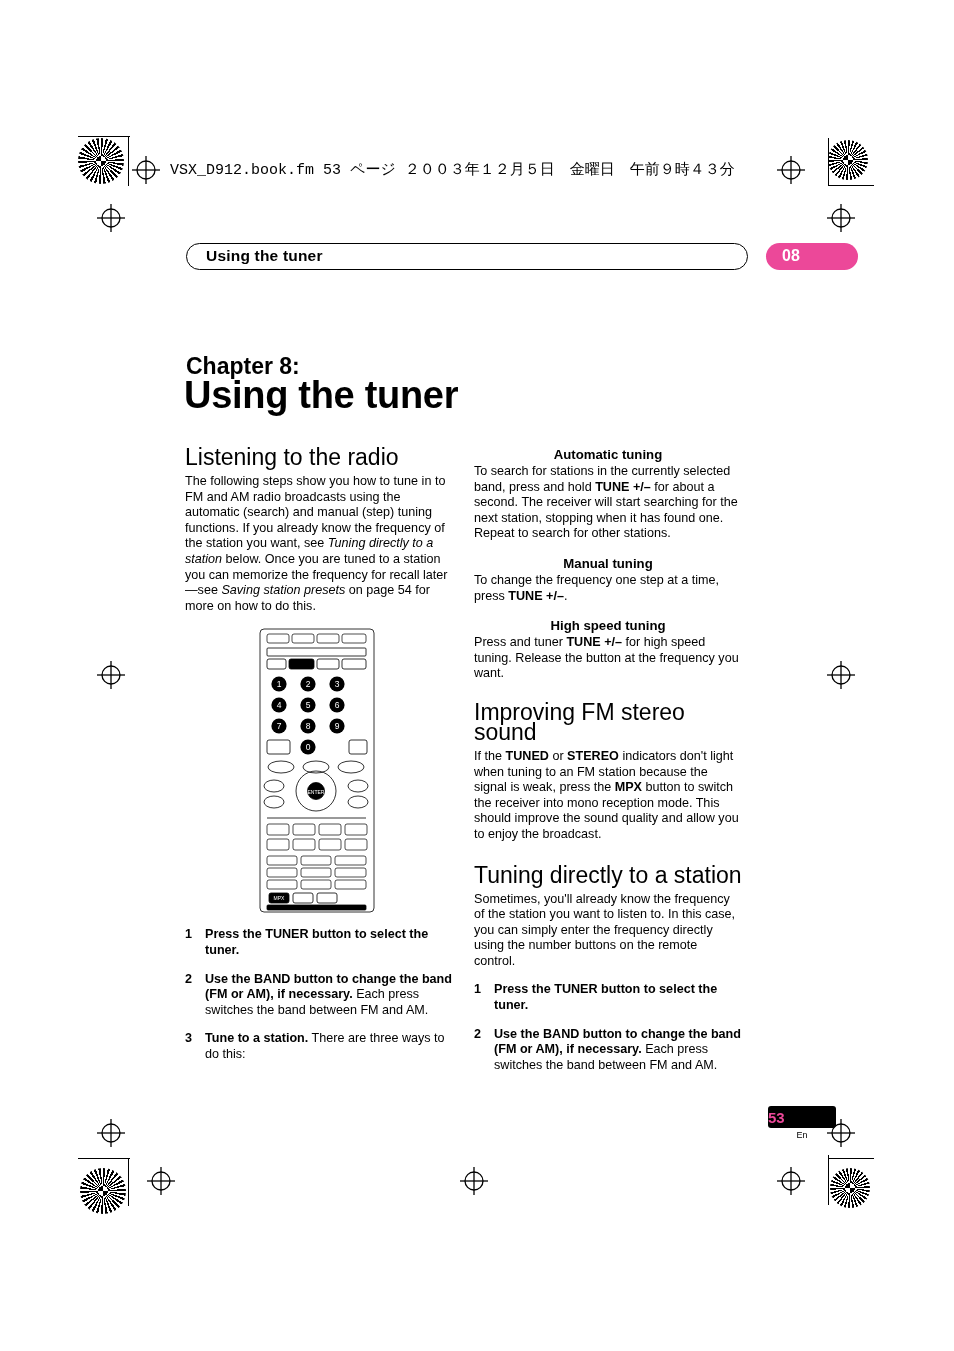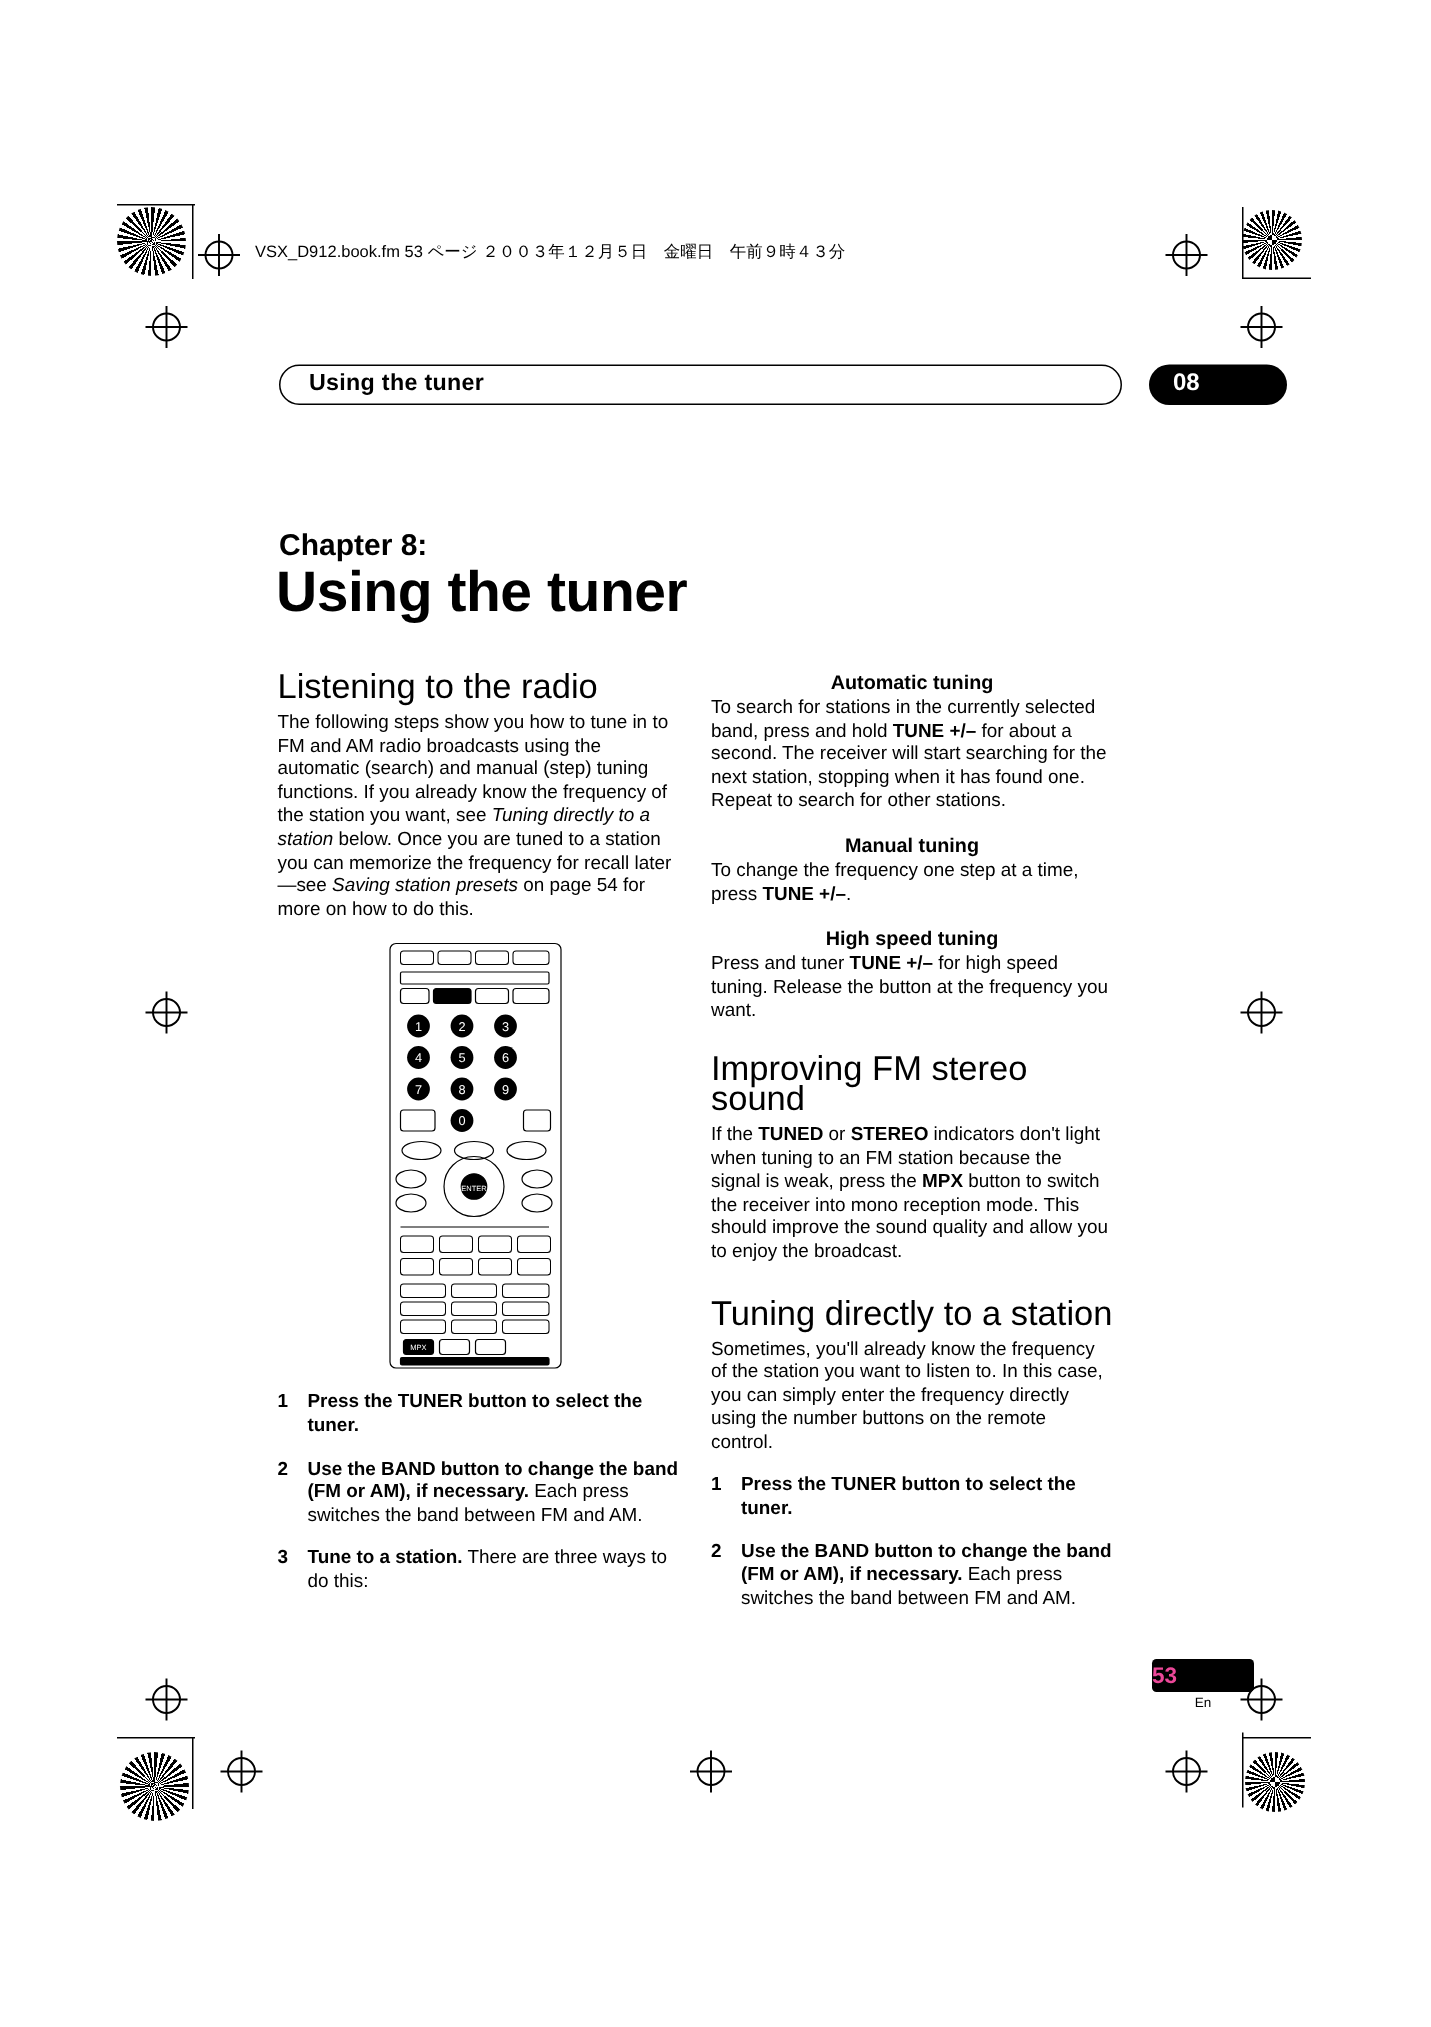--- a/index.html
+++ b/index.html
@@ -39,10 +39,10 @@
     position: absolute;
     left: 170px;
     top: 160px;
-    font-size: 11px;
+    font-size: 15px;
     letter-spacing: 0px;
     white-space: nowrap;
-    font-family: Liberation Sans, sans-serif;
+    font-family: Liberation Mono, monospace;
     text-align: right;
   }
 

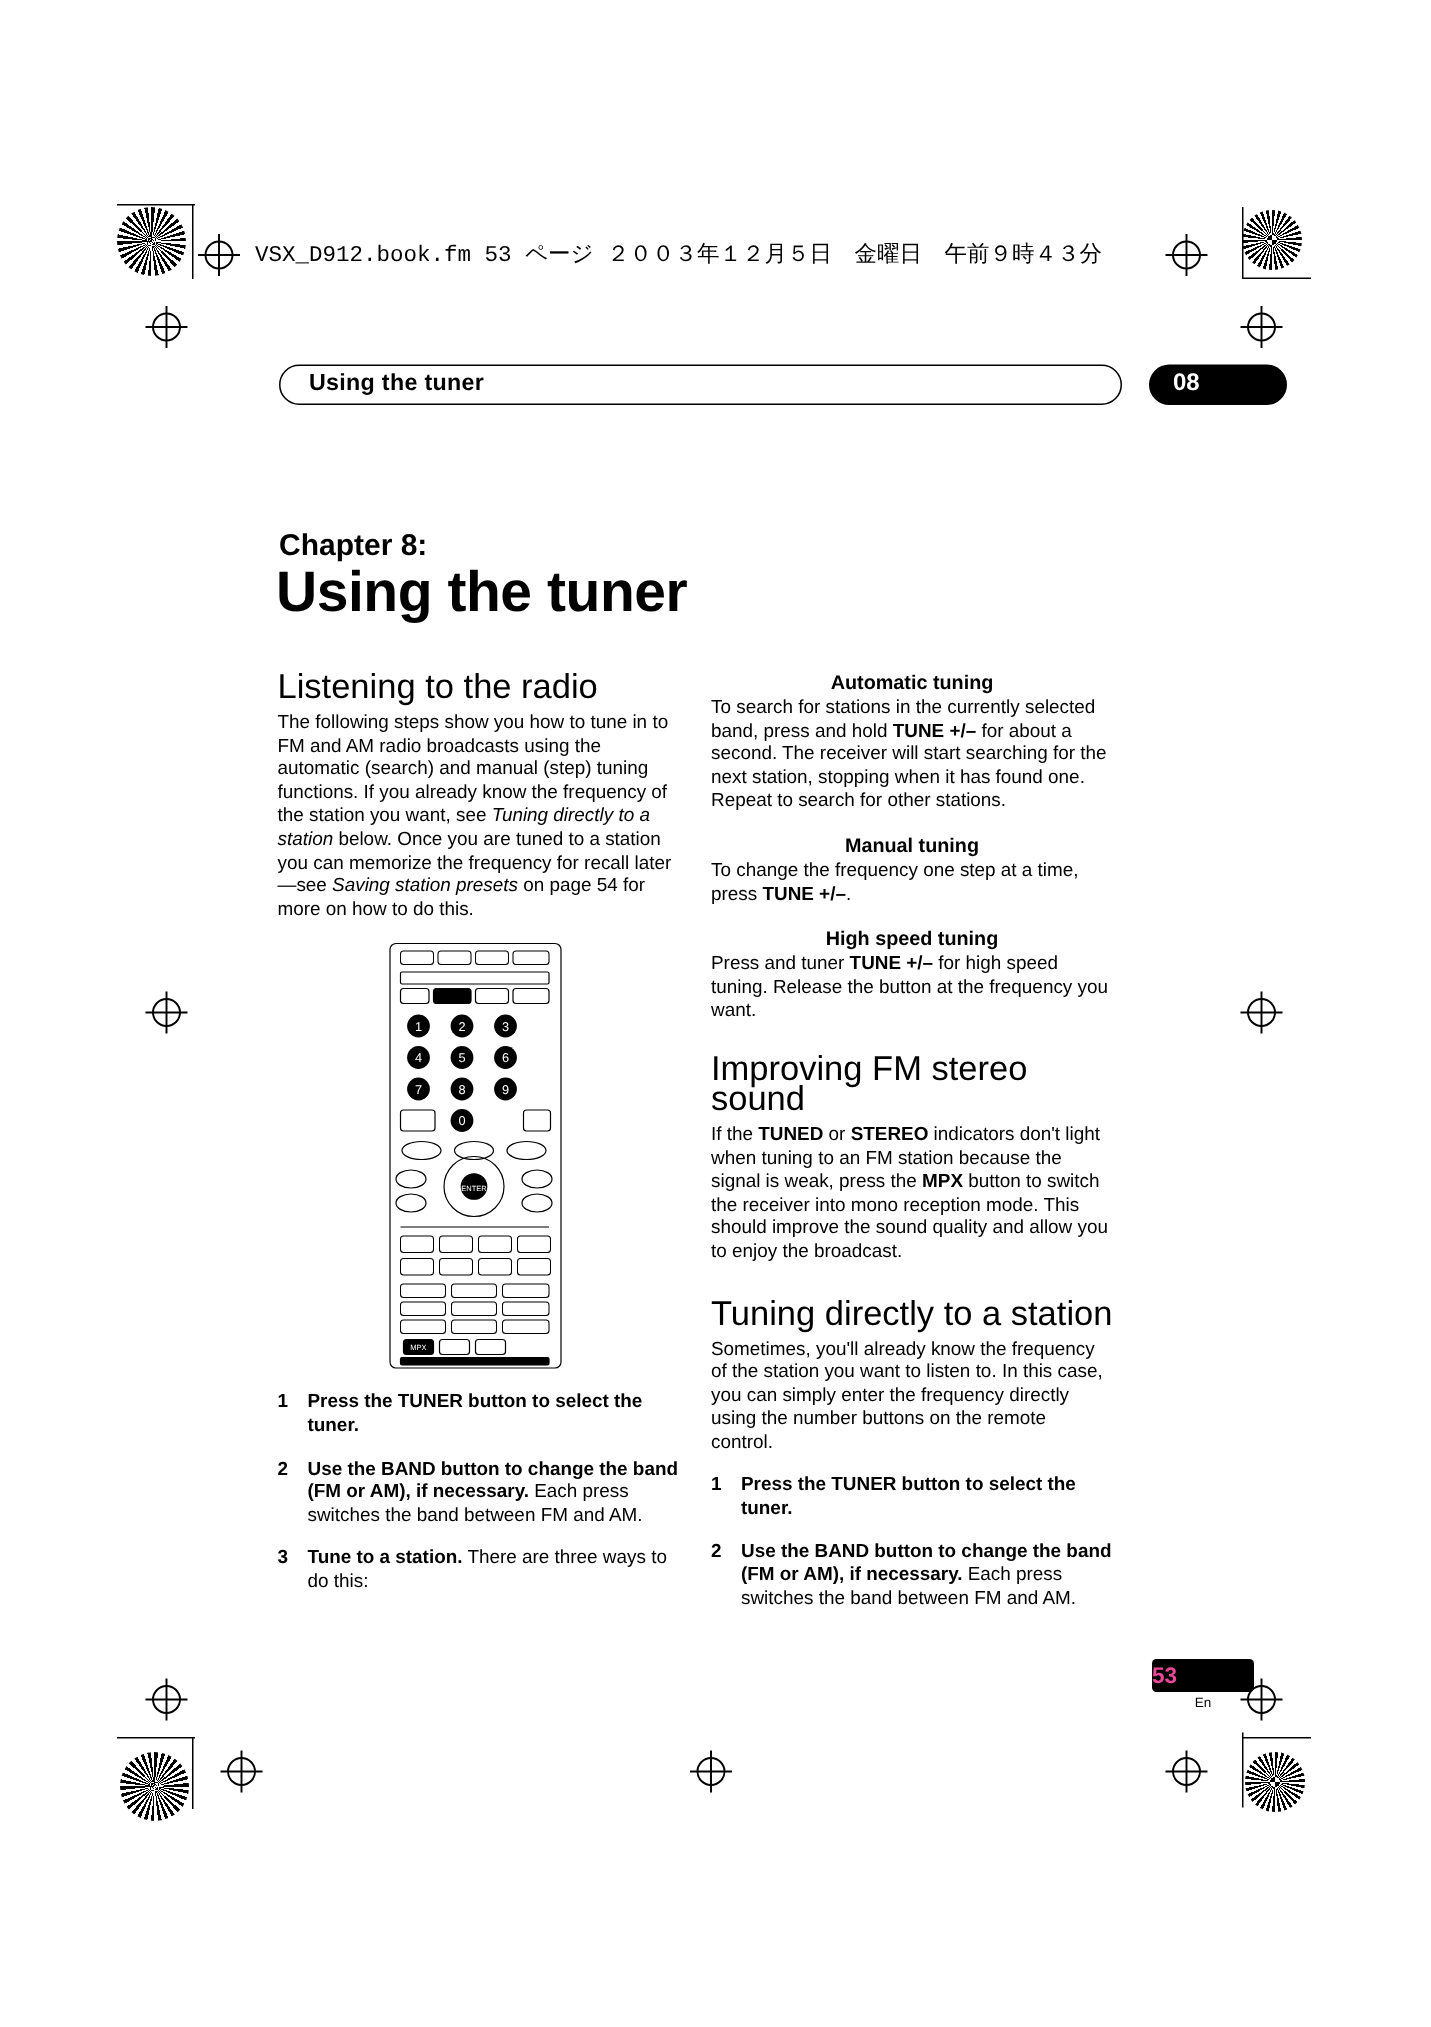--- a/index.html
+++ b/index.html
@@ -71,7 +71,7 @@
     top: 243px;
     width: 92px;
     height: 27px;
-    background: #000000;
+    background: #ec4899;
     border-radius: 13.5px;
   }
   .chap-pill span {

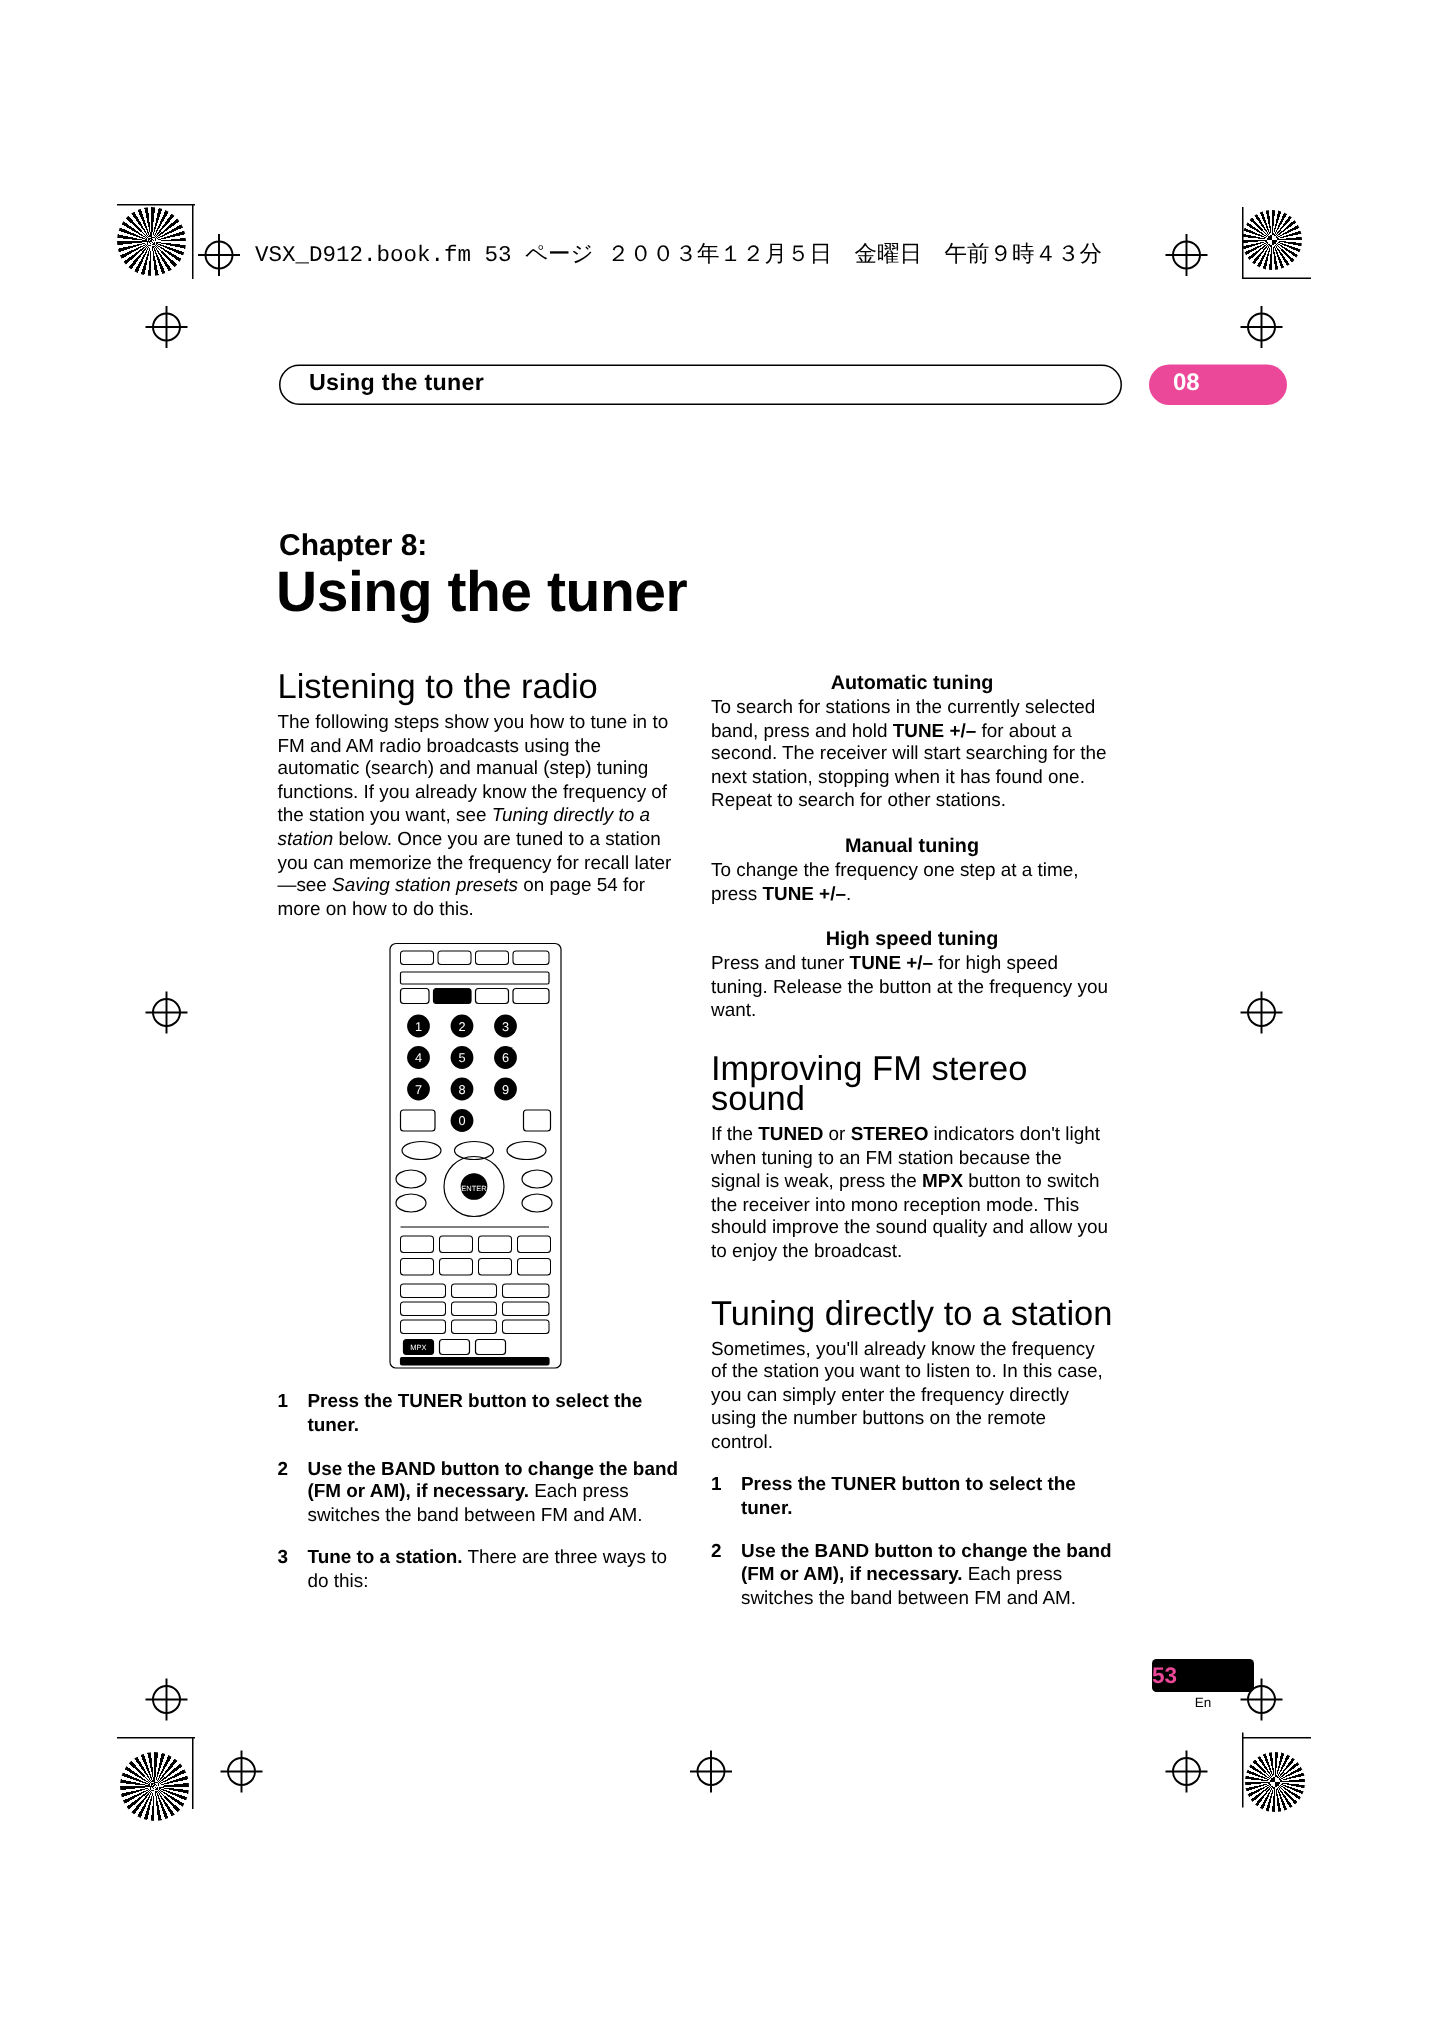--- a/index.html
+++ b/index.html
@@ -88,7 +88,7 @@
     position: absolute;
     left: 186px;
     top: 353px;
-    font-size: 20px;
+    font-size: 23px;
     font-weight: bold;
   }
   .chapter-title {

